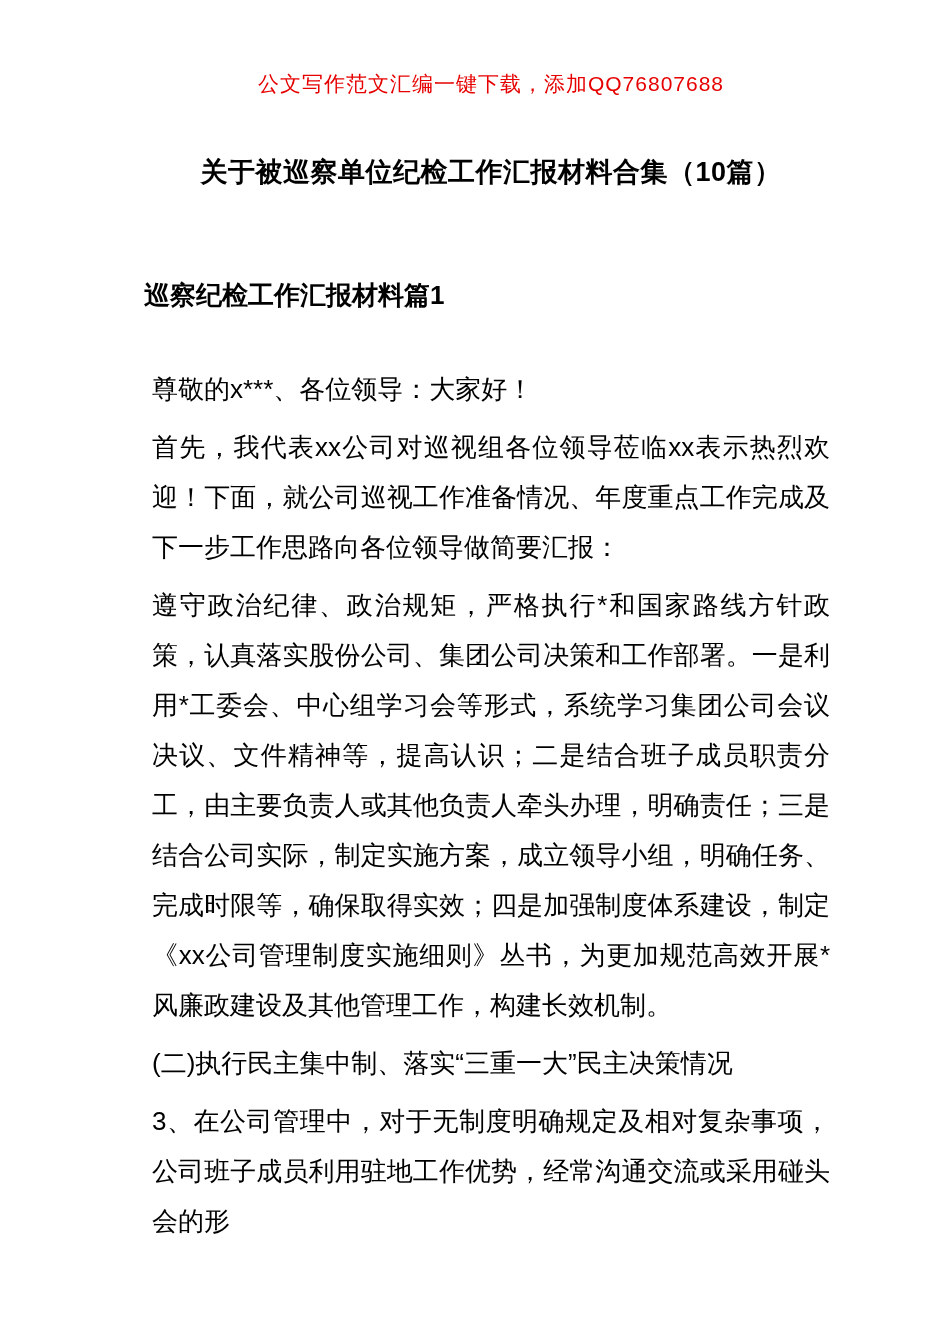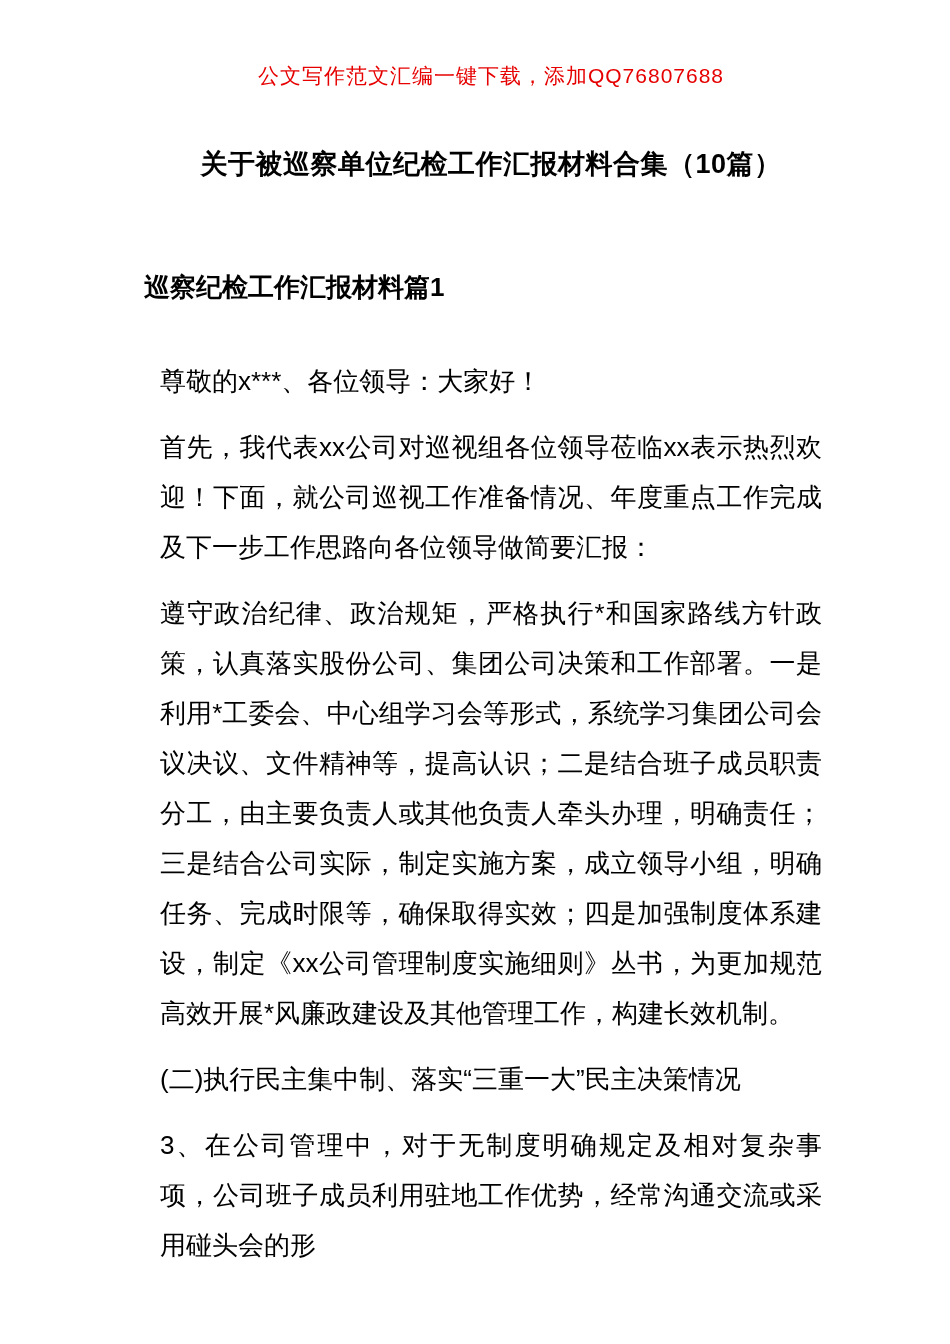--- a/index.html
+++ b/index.html
@@ -18,7 +18,7 @@
     box-sizing: border-box;
     width: 950px;
     height: 1344px;
-    padding: 0 112px 0 144px;
+    padding: 8px 112px 0 144px;
   }
   .promo {
     margin: 0;

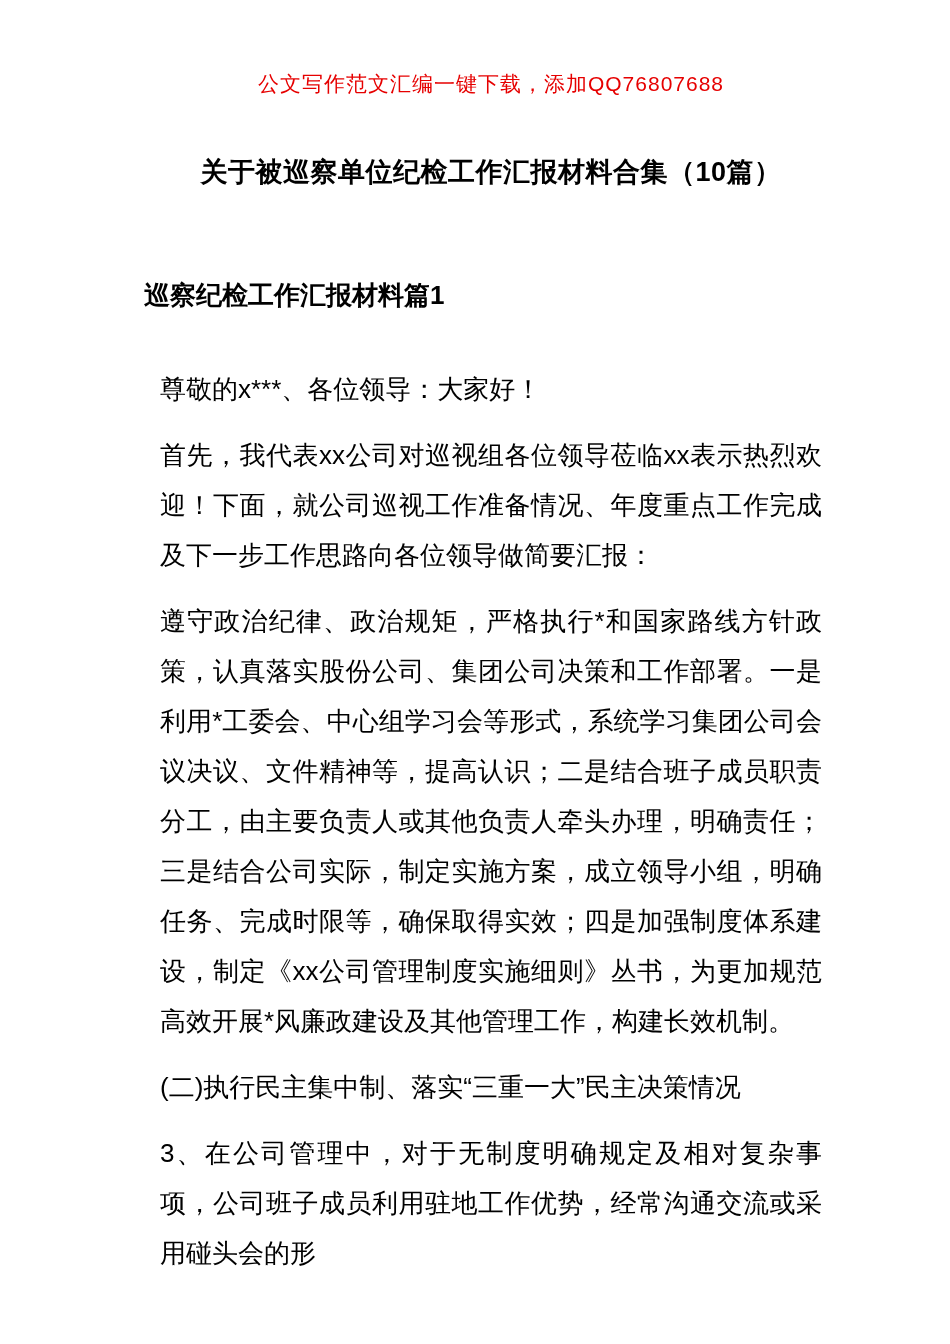--- a/index.html
+++ b/index.html
@@ -44,7 +44,7 @@
     margin-top: 44px;
   }
   .para {
-    margin: 16px;
+    margin: 8px;
     font-size: 26px;
     line-height: 50px;
     text-align: justify;

